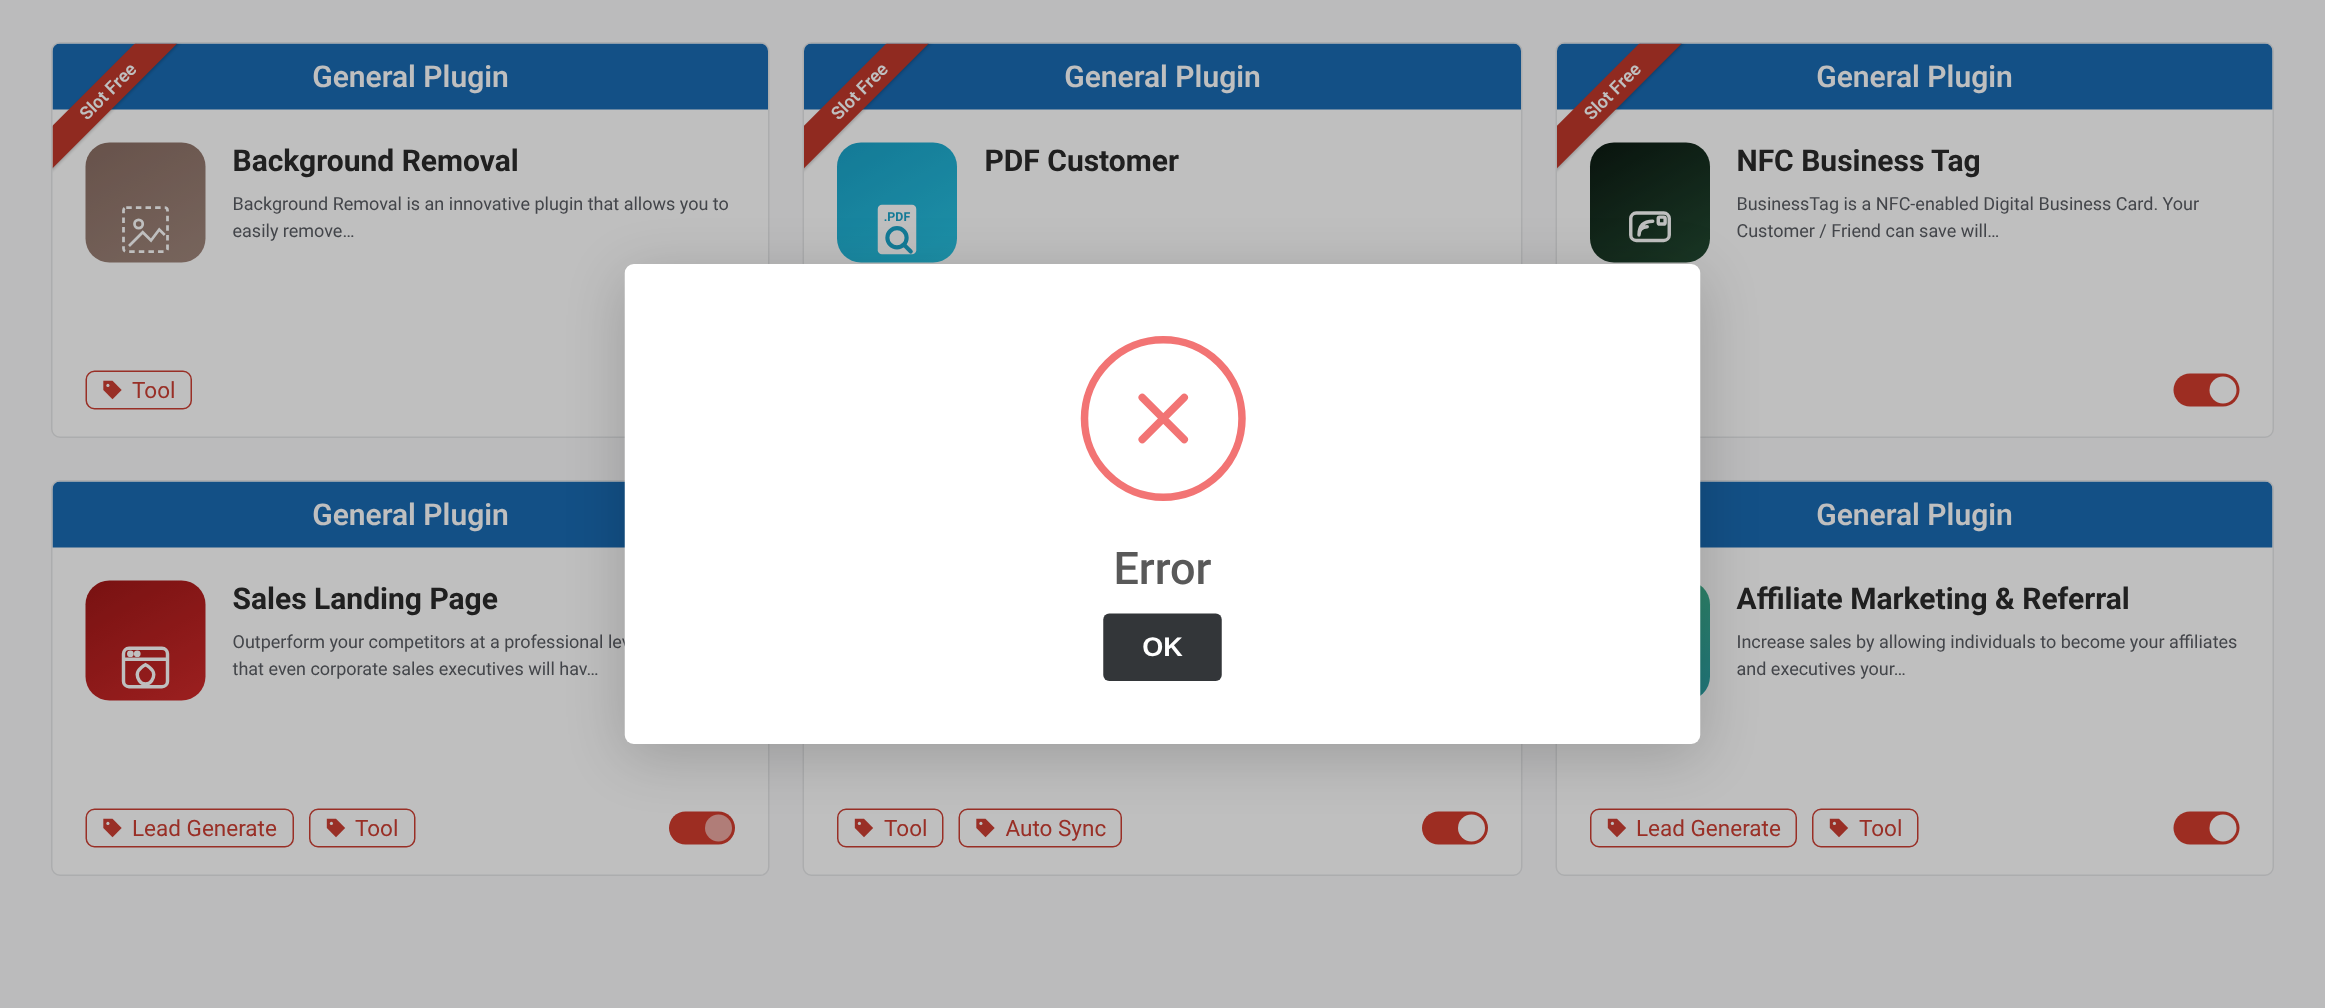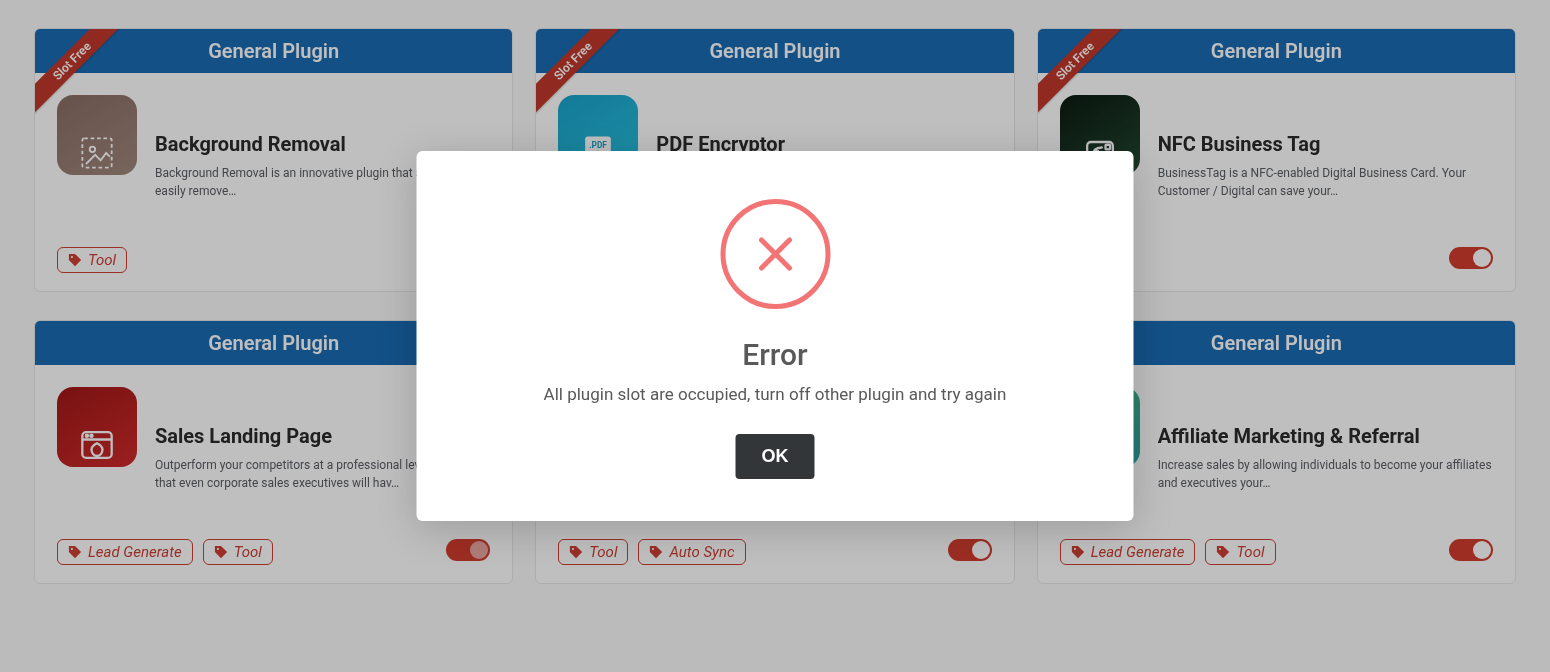--- a/index.html
+++ b/index.html
@@ -77,7 +77,7 @@
     color: #fff;
   }
   .plugin-icon svg { width: 44px; height: 44px; }
-  .plugin-info { flex: 1; margin-top: 37px; }
+  .plugin-info { flex: 1; }
   .plugin-title {
     font-size: 20px;
     font-weight: 700;

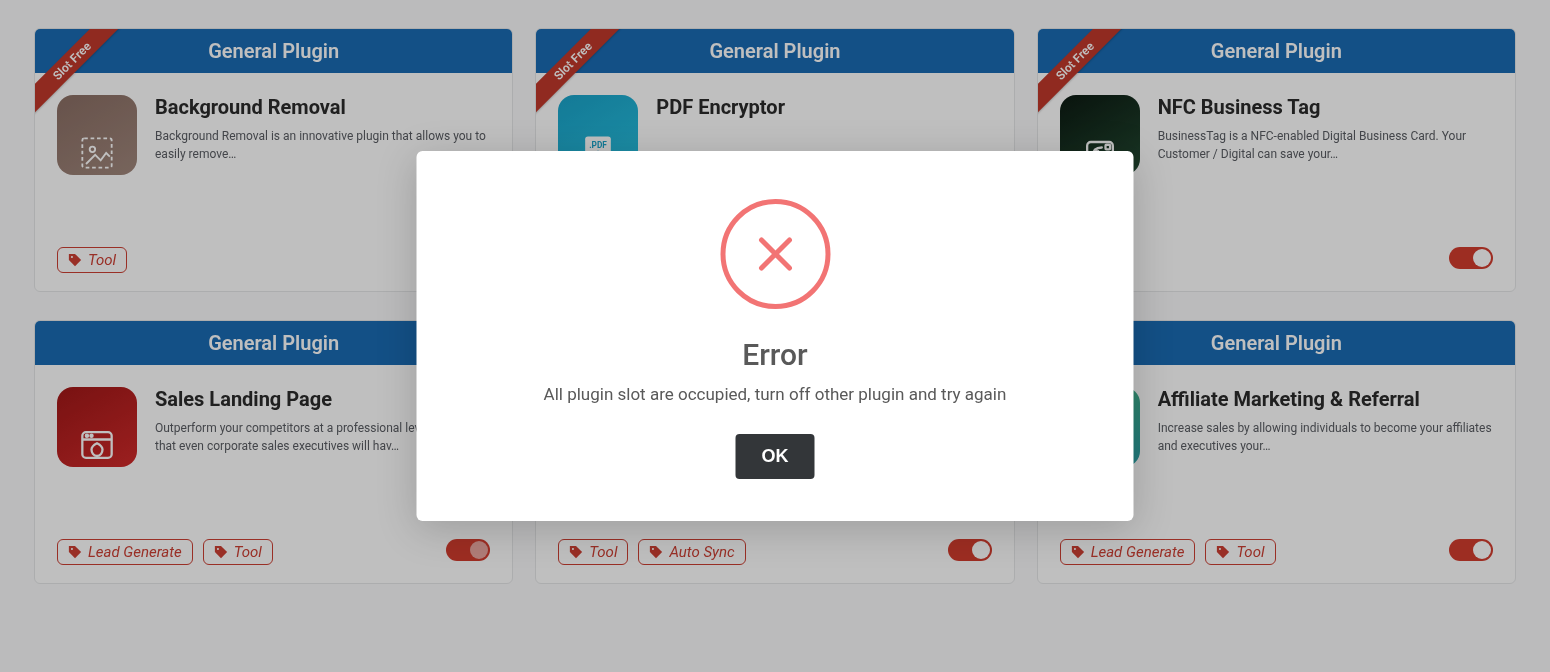--- a/index.html
+++ b/index.html
@@ -235,7 +235,7 @@
           </svg>
         </div>
       <div class="plugin-info">
-        <div class="plugin-title">PDF Encryptor</div>
+        <div class="plugin-title">PDF Customer</div>
         <div class="plugin-desc"></div>
       </div>
     </div>

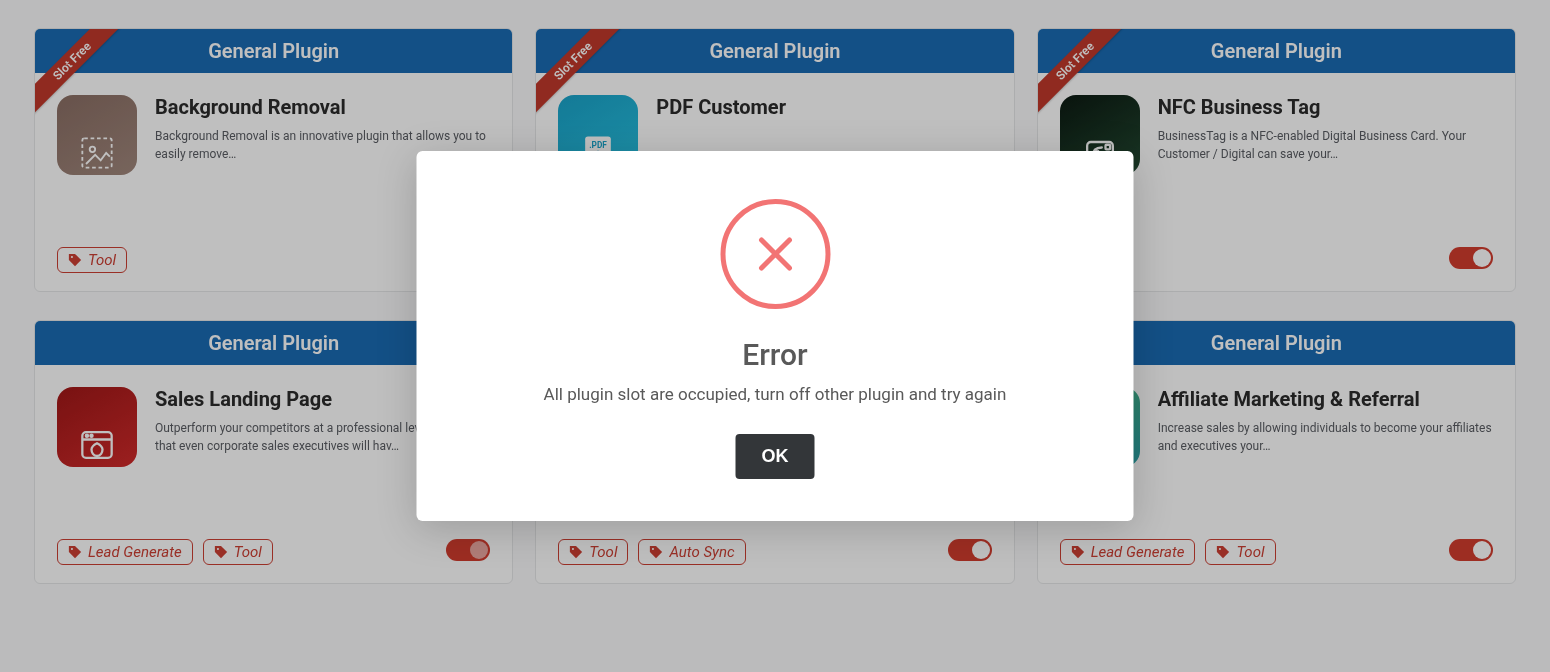--- a/index.html
+++ b/index.html
@@ -259,7 +259,7 @@
         </div>
       <div class="plugin-info">
         <div class="plugin-title">NFC Business Tag</div>
-        <div class="plugin-desc">BusinessTag is a NFC-enabled Digital Business Card. Your Customer / Digital can save your…</div>
+        <div class="plugin-desc">BusinessTag is a NFC-enabled Digital Business Card. Your Customer / Friend can save will…</div>
       </div>
     </div>
     <div class="card-footer">

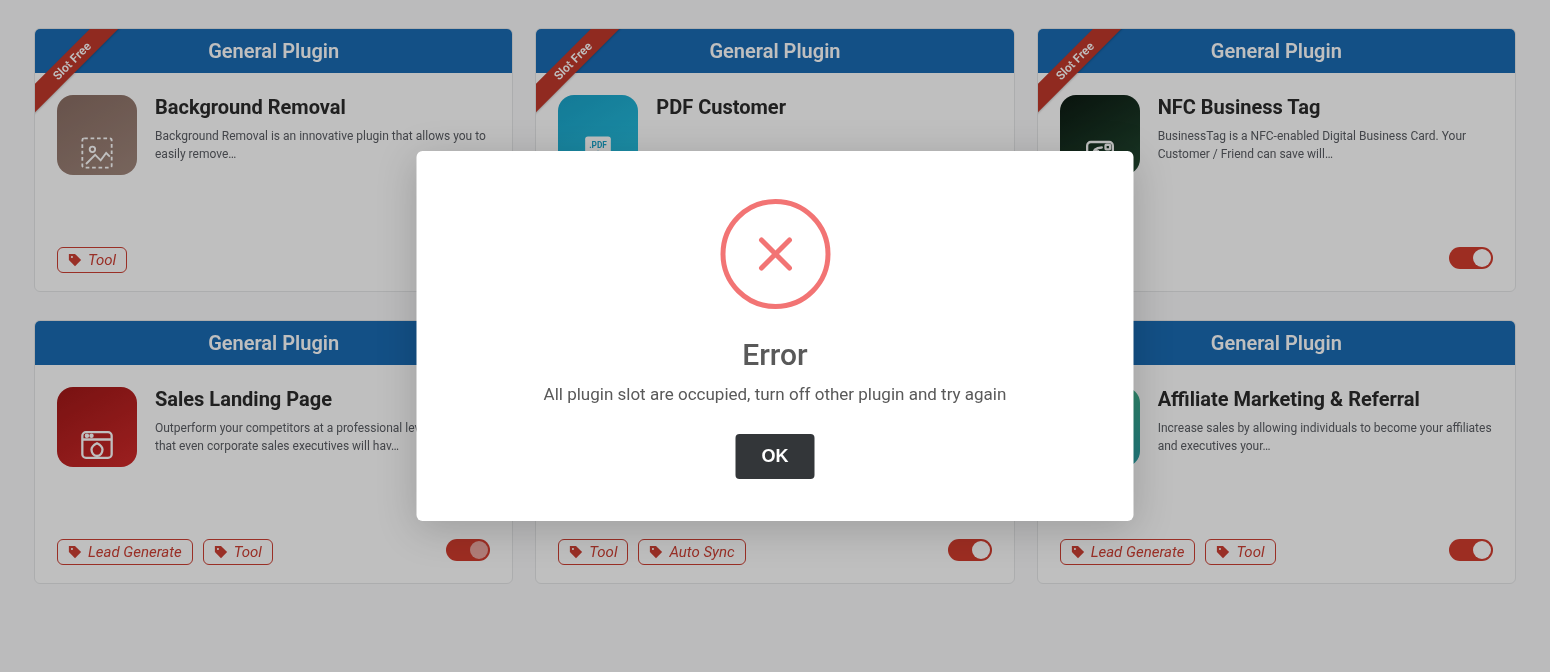--- a/index.html
+++ b/index.html
@@ -93,10 +93,9 @@
   }
   .card-footer {
     display: flex;
-    align-items: flex-start;
+    align-items: center;
     padding: 4px 22px 18px 22px;
     gap: 10px;
-    font-style: italic;
   }
   .tag-chip {
     border: 1px solid #cc3f33;

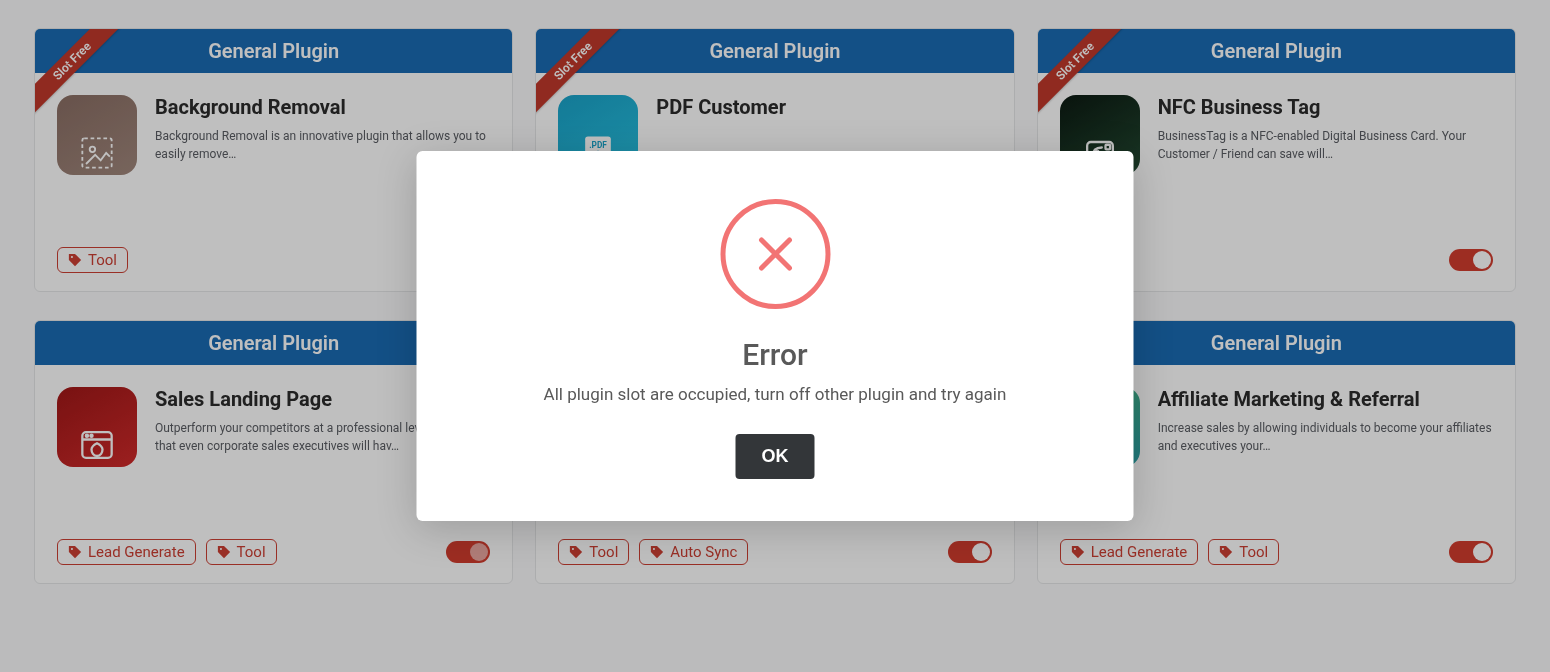--- a/index.html
+++ b/index.html
@@ -391,7 +391,6 @@
       </svg>
   </div>
   <div class="modal-title">Error</div>
-  <div class="modal-msg">All plugin slot are occupied, turn off other plugin and try again</div>
   <button class="modal-btn">OK</button>
 </div>
 

